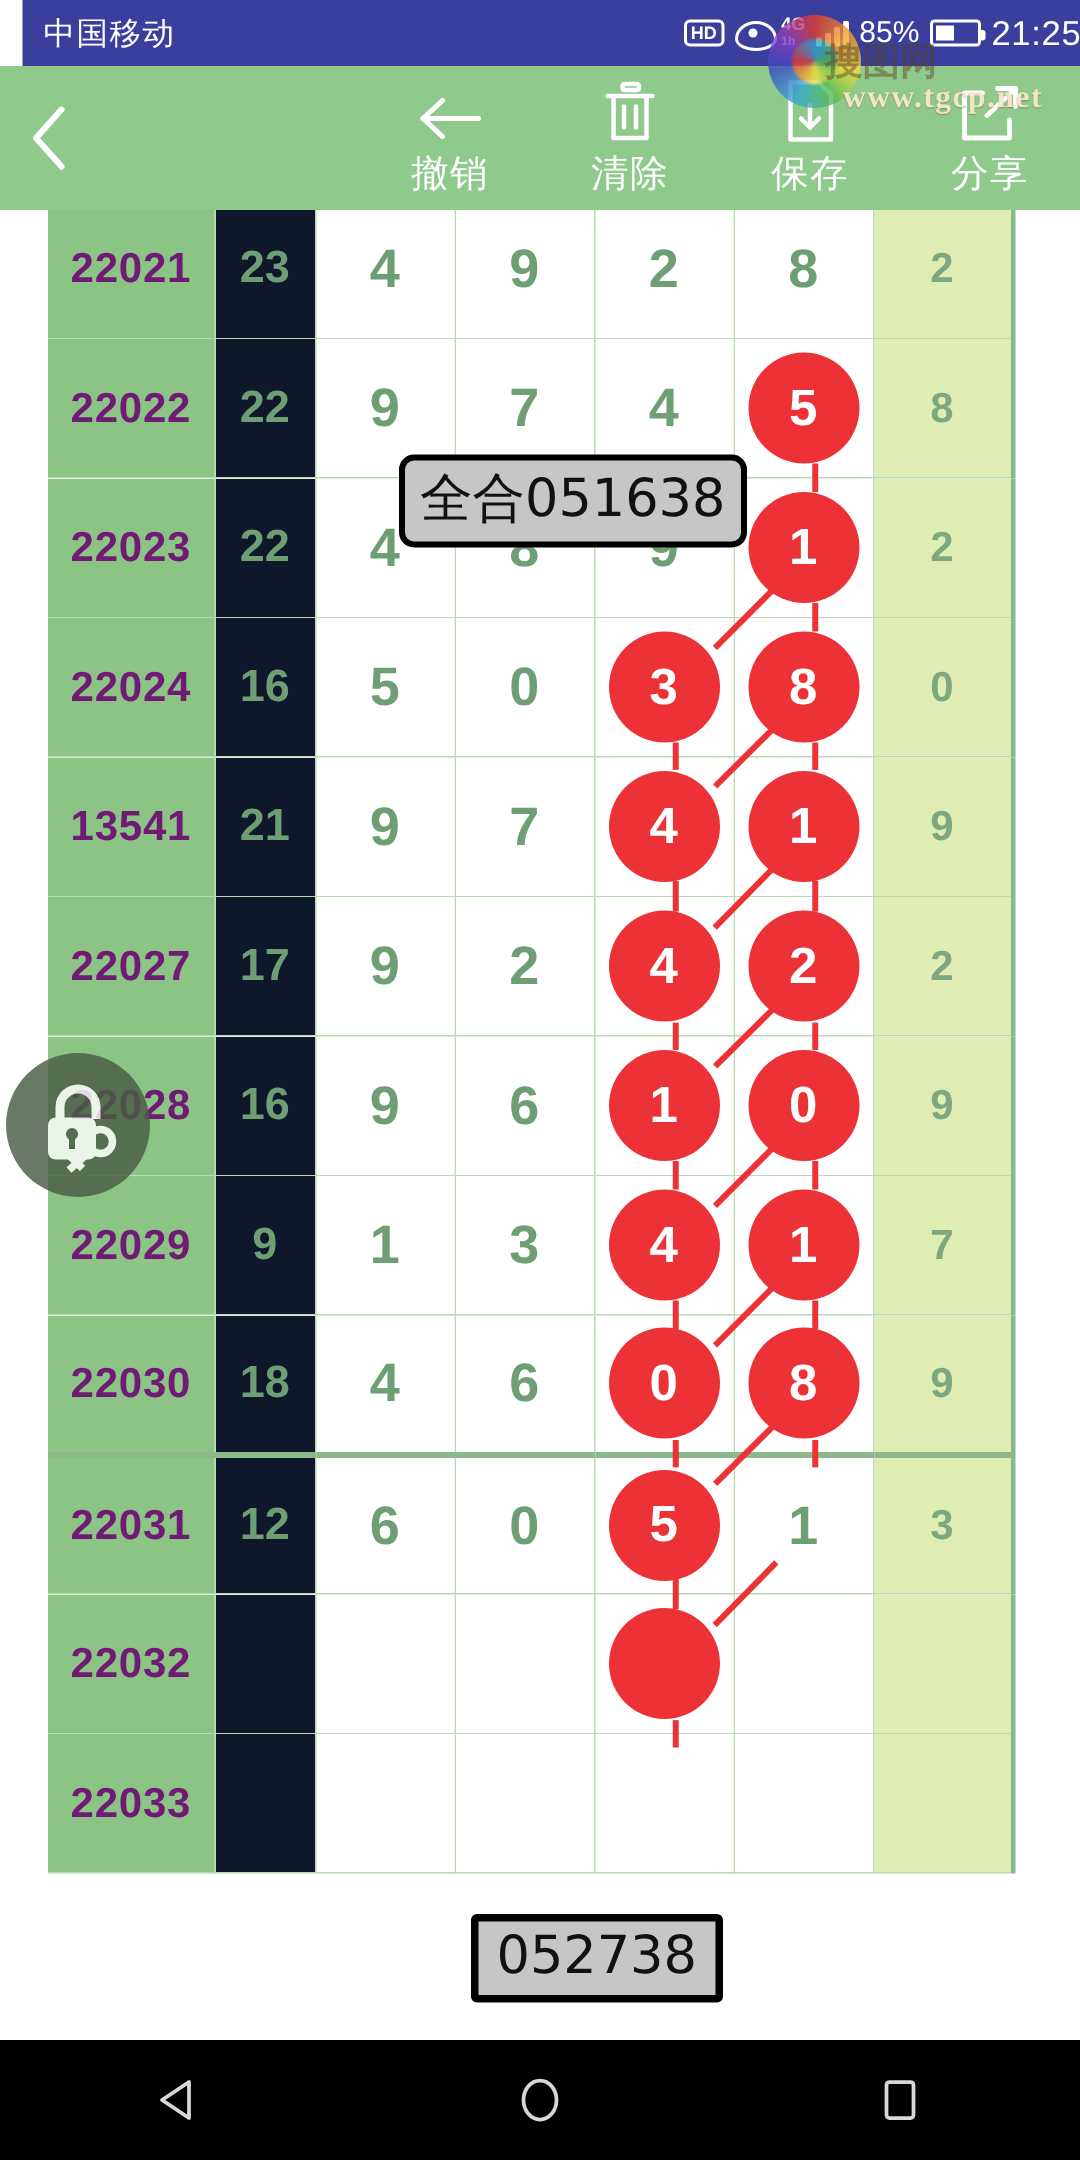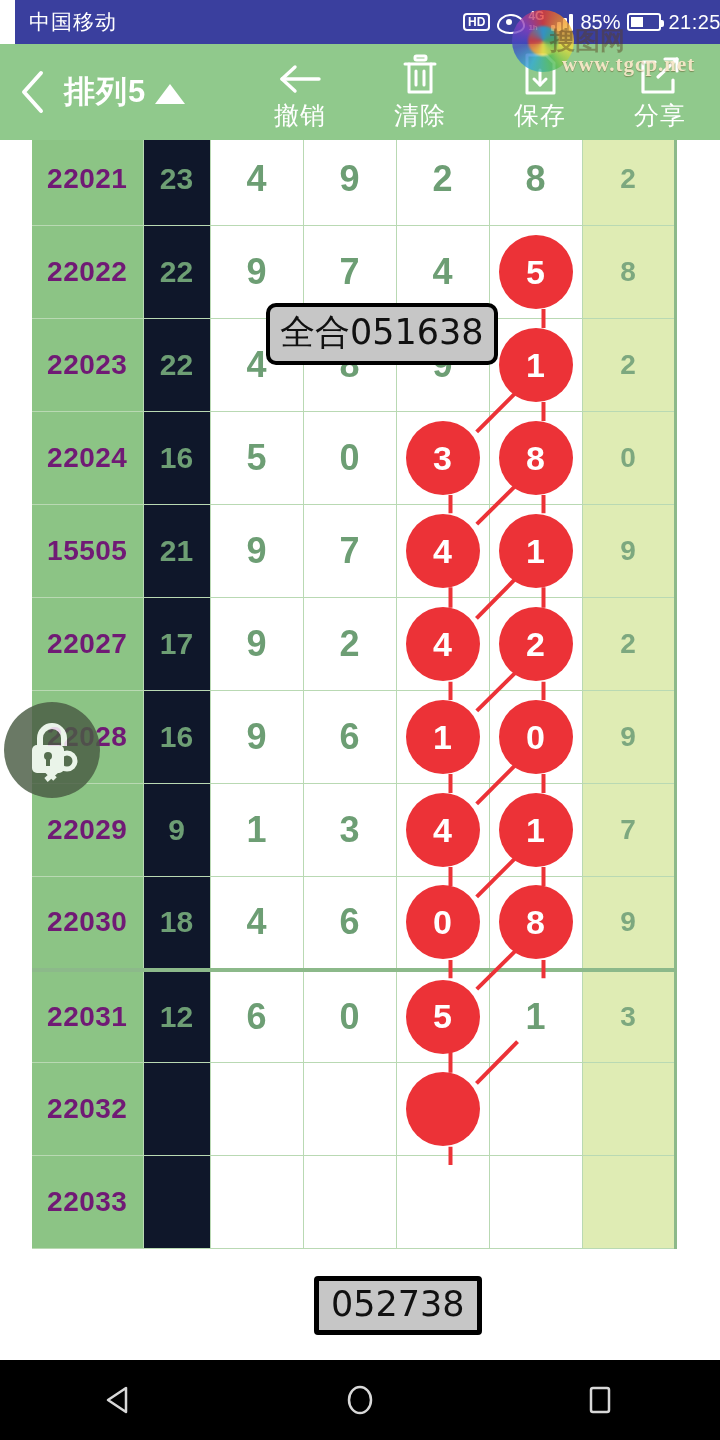--- a/index.html
+++ b/index.html
@@ -34,7 +34,7 @@
   .batt:after { content:""; position:absolute; right:-5px; top:5px; width:3px;
     height:7px; background:#fff; border-radius:0 2px 2px 0; }
   .batt i { display:block; height:100%; width:45%; background:#fff; font-style:normal; }
-  .clock { font-size:20px; letter-spacing:.5px; }
+  .clock { font-size:23px; letter-spacing:.5px; }
 
   
   .toolbar { position:absolute; left:0; top:44px; width:720px; height:96px;

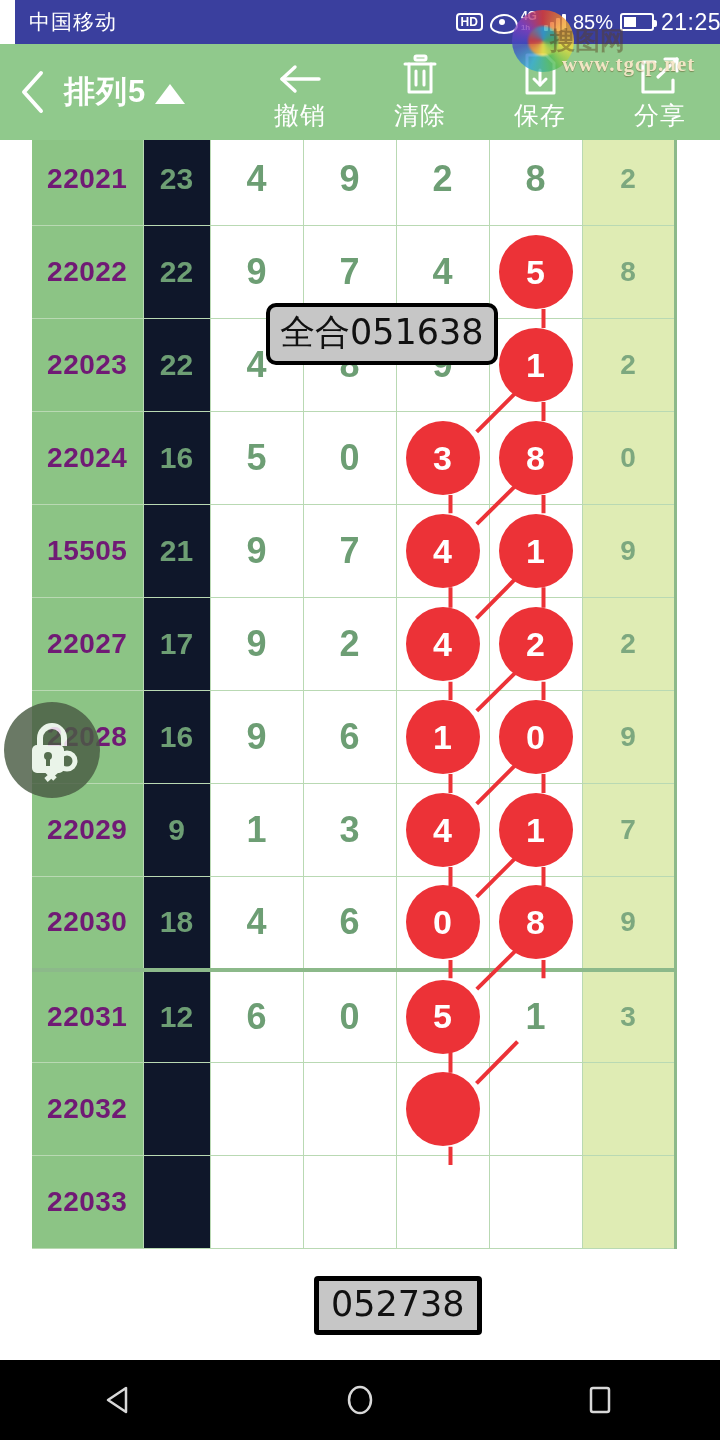--- a/index.html
+++ b/index.html
@@ -152,10 +152,6 @@
       <svg viewBox="0 0 30 46" fill="none" stroke="#fff" stroke-width="4" stroke-linecap="round" stroke-linejoin="round">
         <polyline points="24,4 7,23 24,42"></polyline>
       </svg>
-    </div>
-    <div class="title-wrap">
-      <span class="title-txt">排列5</span>
-      <span class="tri-up"></span>
     </div>
     <div class="tb-actions">
 

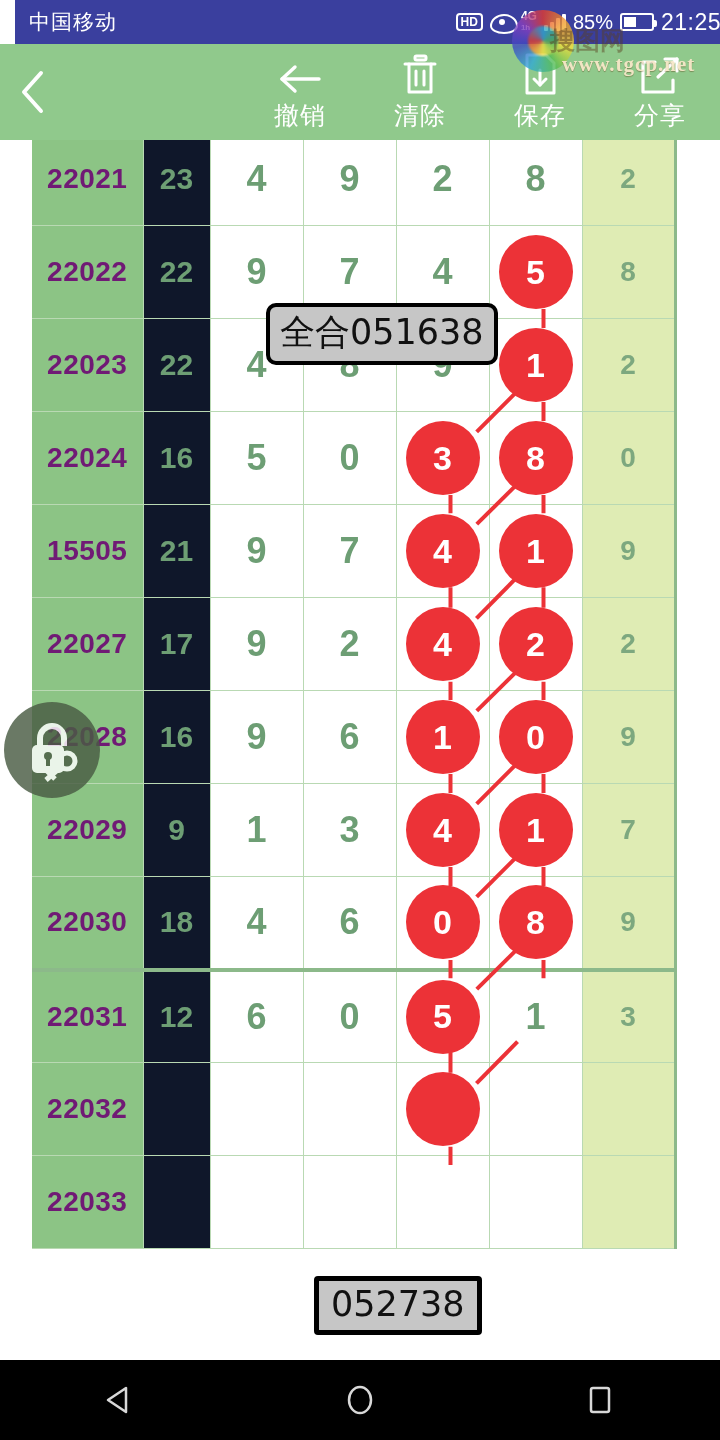--- a/index.html
+++ b/index.html
@@ -257,7 +257,7 @@
             <td class="c-last">0</td>
           </tr>
           <tr class="rh">
-            <td class="c-period">15505</td>
+            <td class="c-period">13541</td>
             <td class="c-sum">21</td>
             <td class="c-num">9</td>
             <td class="c-num">7</td>

